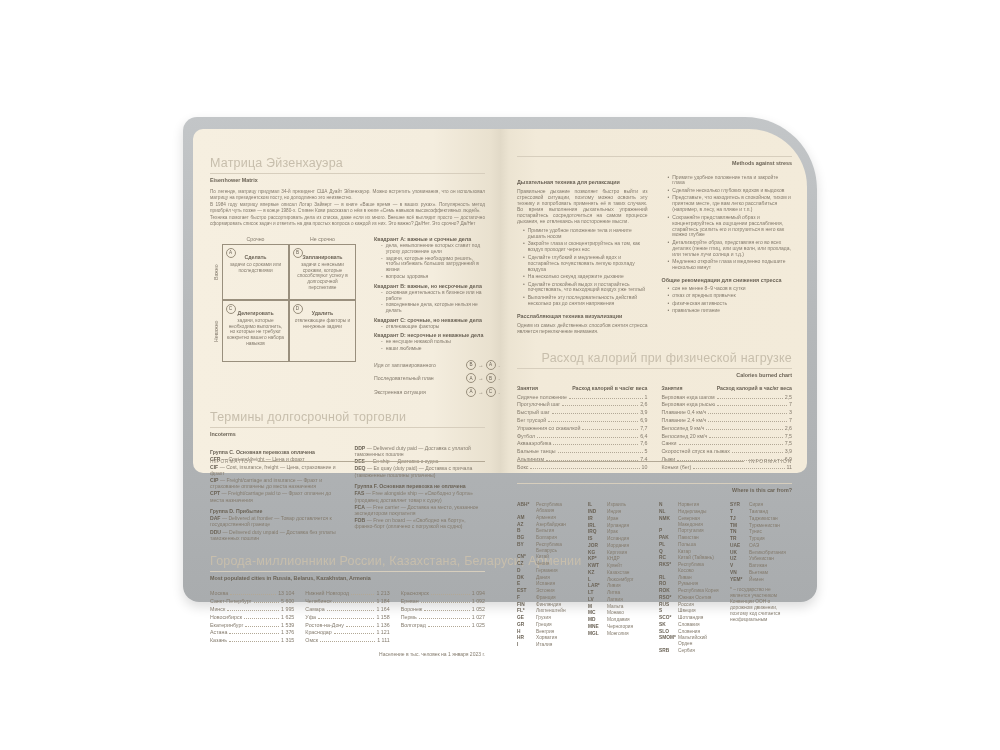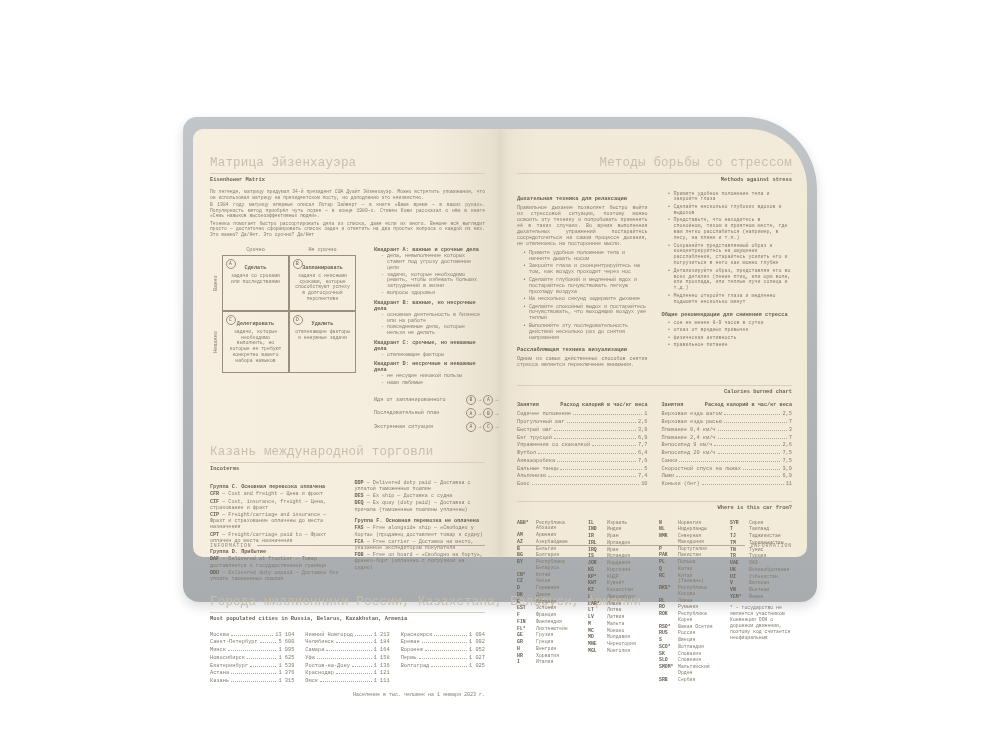--- a/index.html
+++ b/index.html
@@ -8,7 +8,7 @@
   .cover{position:absolute;left:183px;top:117px;width:634px;height:485px;
          background:linear-gradient(180deg,#c3c6c8 0%,#b4b7b9 45%,#a9acae 100%);
          border-radius:14px 72px 16px 16px;box-shadow:0 5px 12px rgba(0,0,0,.14);}
-  .page{position:absolute;top:129px;width:307px;height:428px;font-family:Liberation Mono, monospace;}
+  .page{position:absolute;top:129px;width:307px;height:344px;}
   .page.left{left:193px;border-radius:10px 0 0 10px;
          background:linear-gradient(90deg,#f6efe0 0%,#f4edde 78%,#e9e1cf 97%,#e2dac8 100%);}
   .page.right{left:500px;border-radius:0 58px 10px 0;

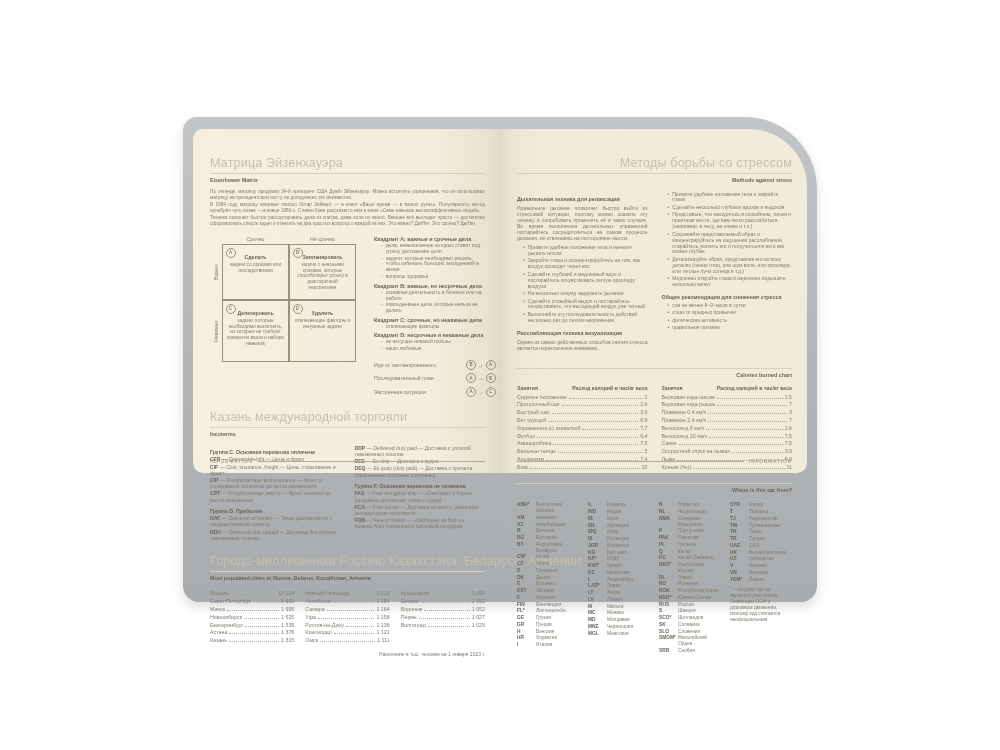--- a/index.html
+++ b/index.html
@@ -346,7 +346,6 @@
   <div class="page right">
     <div class="content">
       <div style="margin-top:27px;">
-        <h2 class="sec ra">Методы борьбы со стрессом</h2>
         <div class="rule"></div>
         <div class="sub ra">Methods against stress</div>
         <div class="twocol">

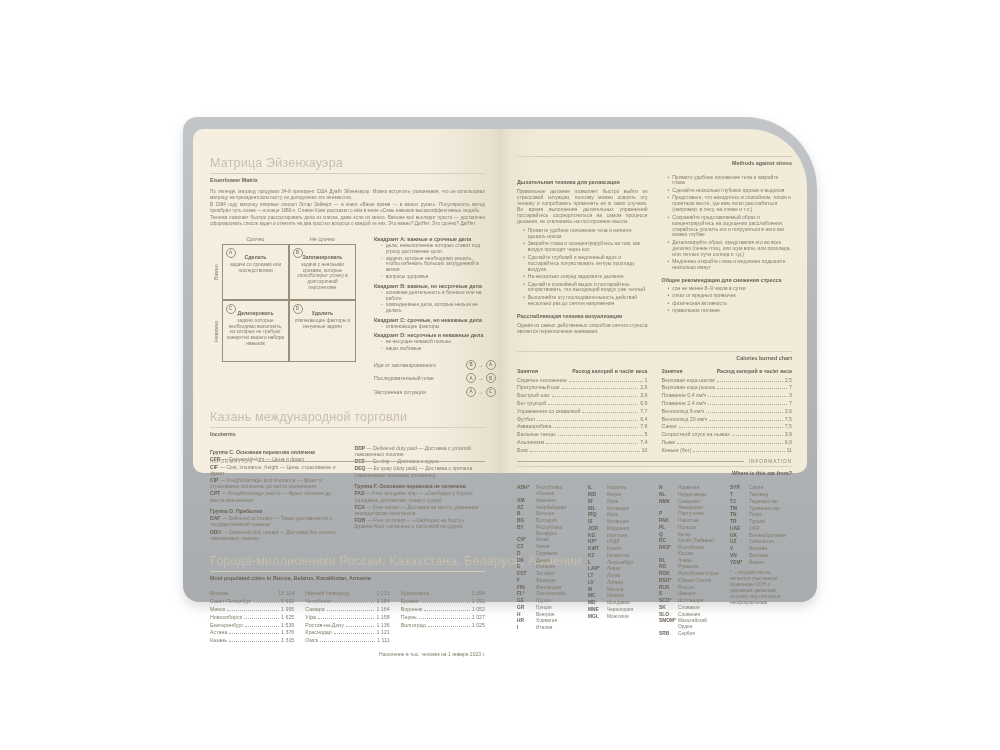--- a/index.html
+++ b/index.html
@@ -426,6 +426,7 @@
       </div>
 
       <div class="sp6">
+        <h2 class="sec ra">Расход калорий при физической нагрузке</h2>
         <div class="rule"></div>
         <div class="sub ra">Calories burned chart</div>
         <div class="twocol">

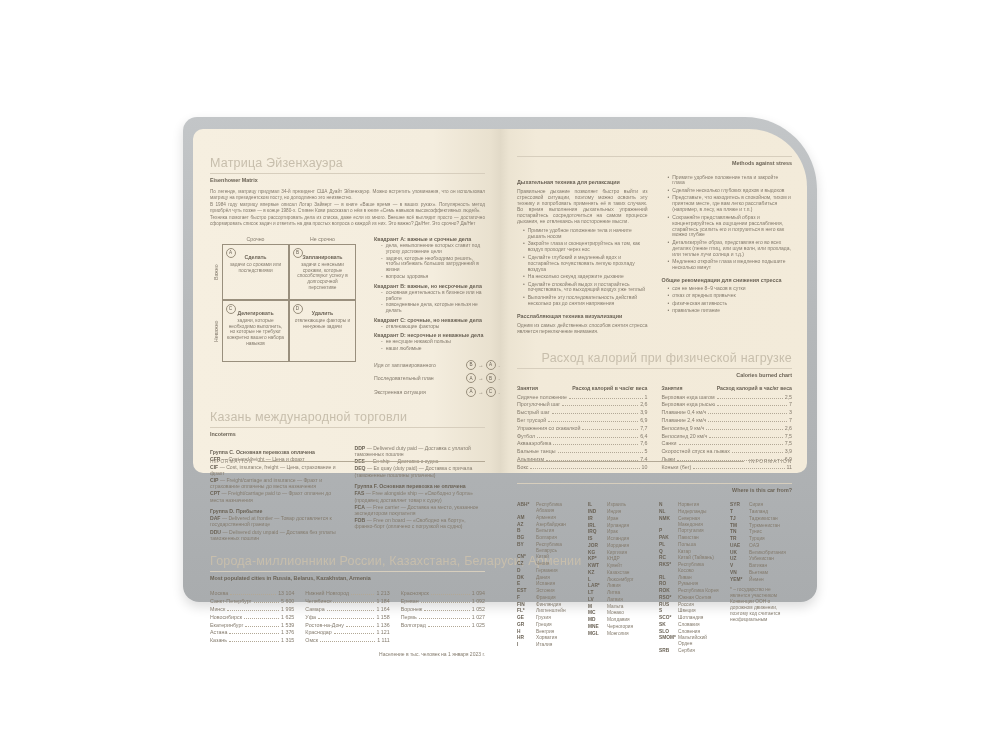--- a/index.html
+++ b/index.html
@@ -201,7 +201,7 @@
       </div>
 
       <div class="sp6">
-        <h2 class="sec">Казань международной торговли</h2>
+        <h2 class="sec">Термины долгосрочной торговли</h2>
         <div class="rule"></div>
         <div class="sub">Incoterms</div>
         <div class="twocol">

